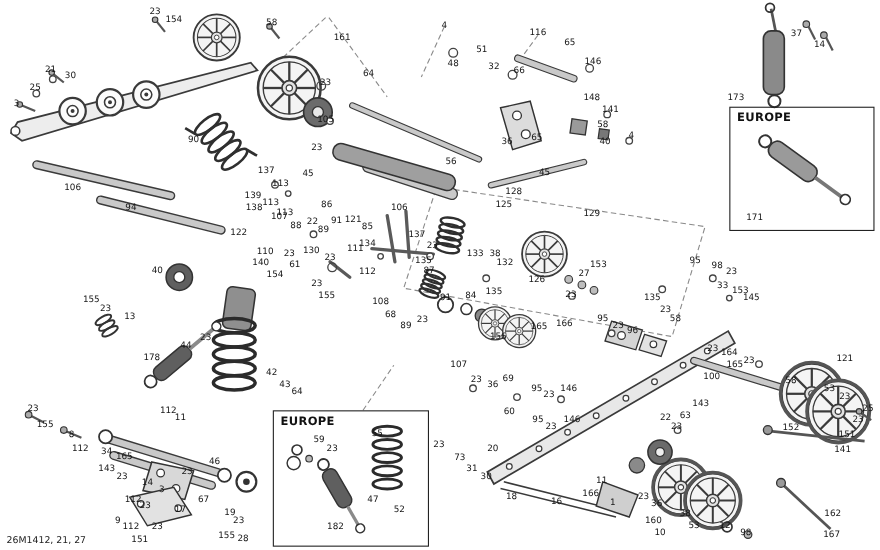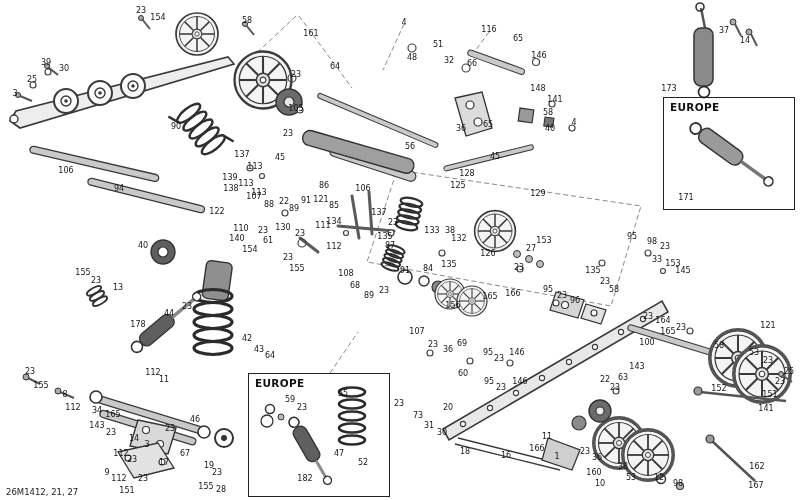--- a/index.html
+++ b/index.html
@@ -306,7 +306,7 @@
       <div class="callout" style="left: 141px; top: 11px;">23</div>
       <div class="callout" style="left: 158px; top: 18px;">154</div>
       <div class="callout" style="left: 247px; top: 21px;">58</div>
-      <div class="callout" style="left: 46px; top: 63px;">39</div>
+      <div class="callout" style="left: 46px; top: 63px;">21</div>
       <div class="callout" style="left: 64px; top: 69px;">30</div>
       <div class="callout" style="left: 32px; top: 80px;">25</div>
       <div class="callout" style="left: 15px; top: 94px;">3</div>

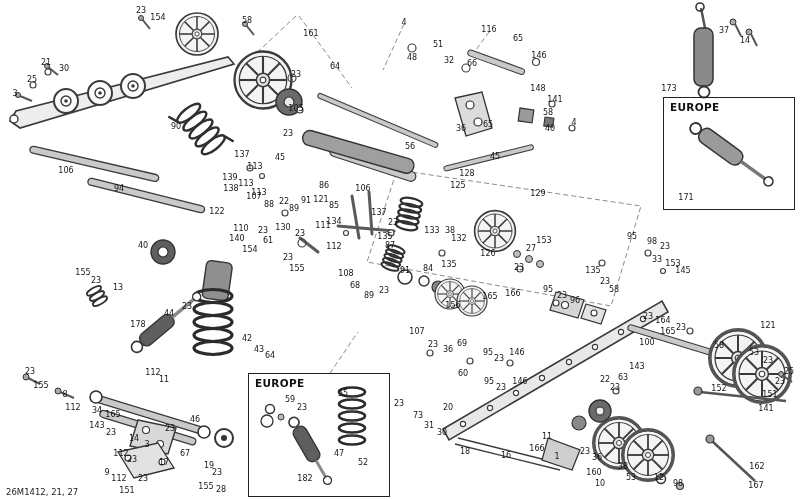--- a/index.html
+++ b/index.html
@@ -345,7 +345,7 @@
       <div class="callout" style="left: 246px; top: 184px;">113</div>
       <div class="callout" style="left: 231px; top: 189px;">138</div>
       <div class="callout" style="left: 259px; top: 193px;">113</div>
-      <div class="callout" style="left: 297px; top: 186px; margin-left: 27px;">86</div>
+      <div class="callout" style="left: 297px; top: 186px;">86</div>
       <div class="callout" style="left: 323px; top: 186px; margin-top: 40px;">111</div>
       <div class="callout" style="left: 363px; top: 189px;">106</div>
       <div class="callout" style="left: 410px; top: 147px;">56</div>

